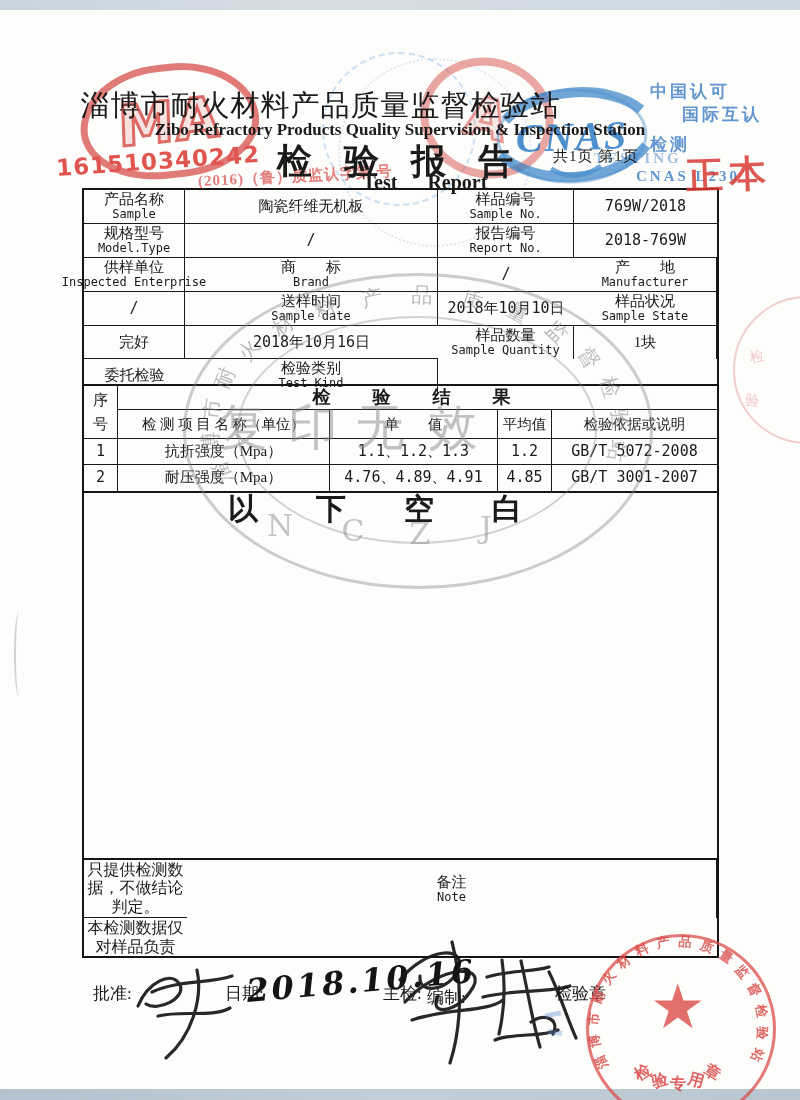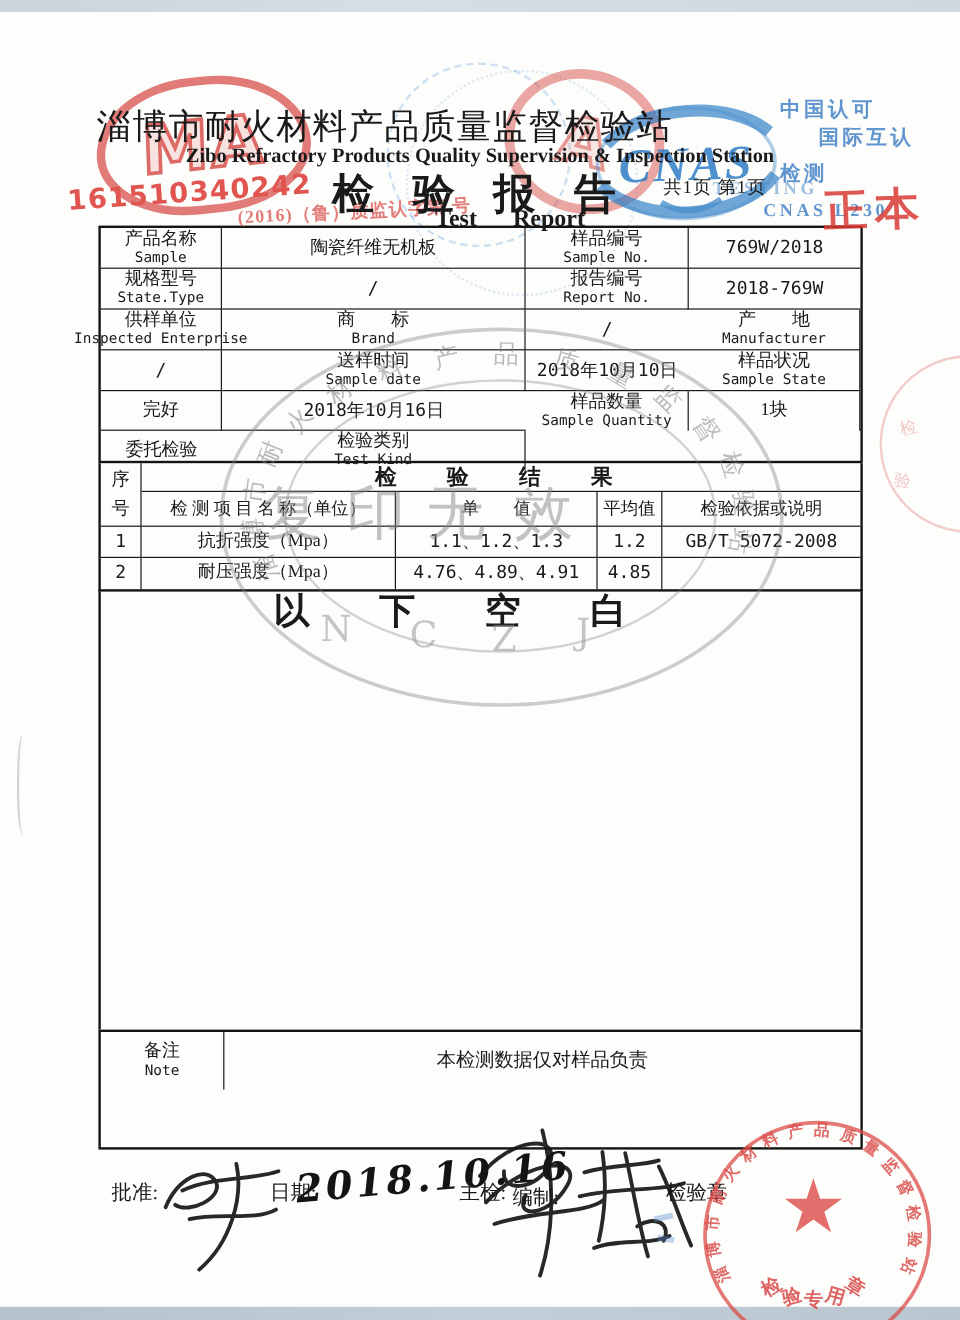--- a/index.html
+++ b/index.html
@@ -161,7 +161,7 @@
 
     <div class="cell">
         <span class="cn">规格型号</span>
-        <span class="en">State.Type</span>
+        <span class="en">Model.Type</span>
       </div>
     <div class="cell">
         <span class="val">/</span>

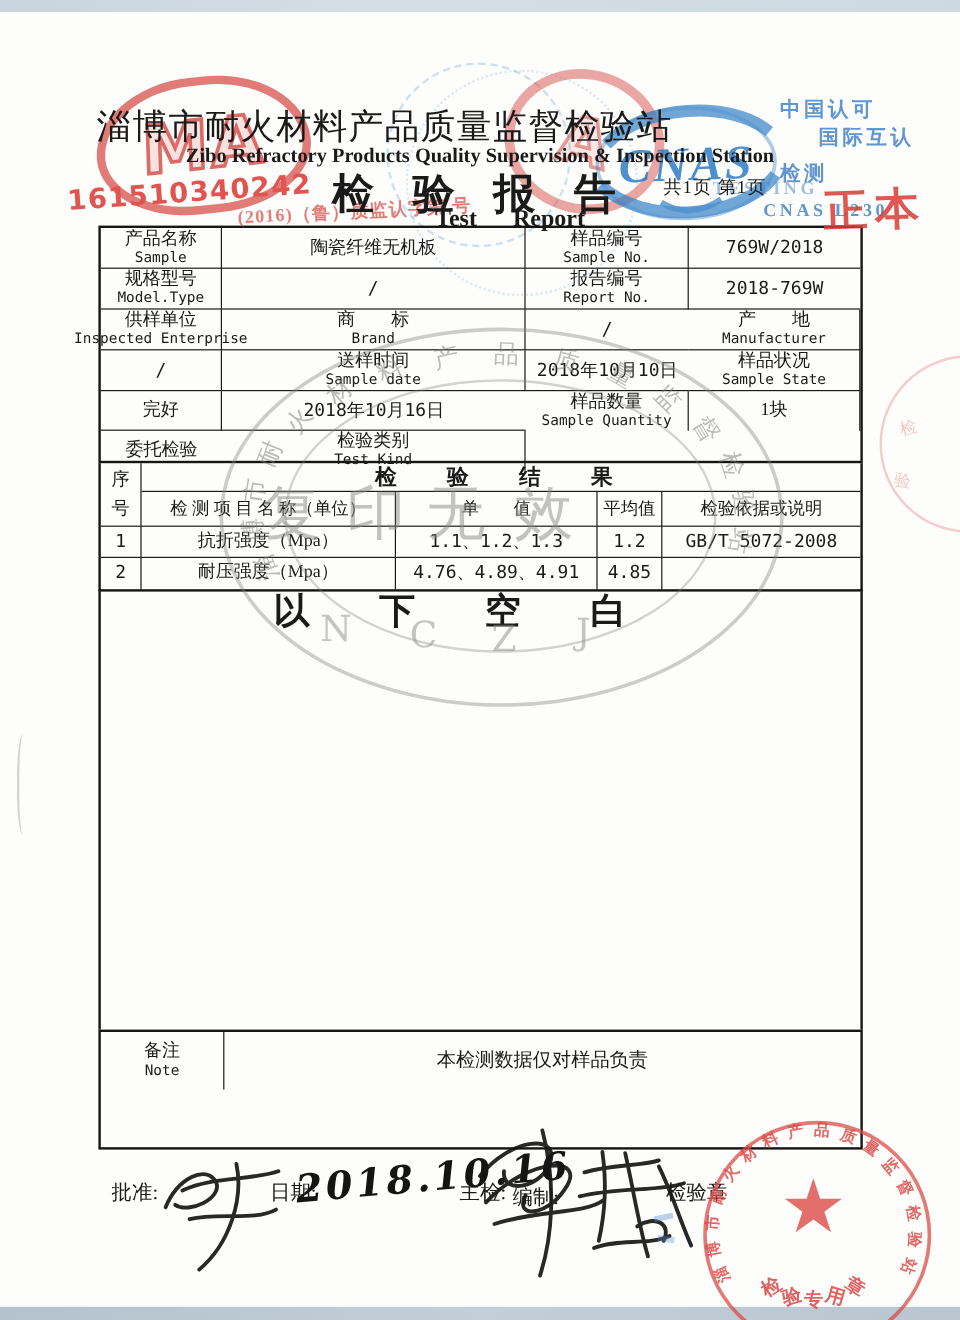--- a/index.html
+++ b/index.html
@@ -275,6 +275,9 @@
       </div>
     <div class="cell br">
         <span class="val">4.85</span>
+      </div>
+    <div class="cell lc br">
+        <span class="val">GB/T 3001-2007</span>
       </div>
   </div>
 

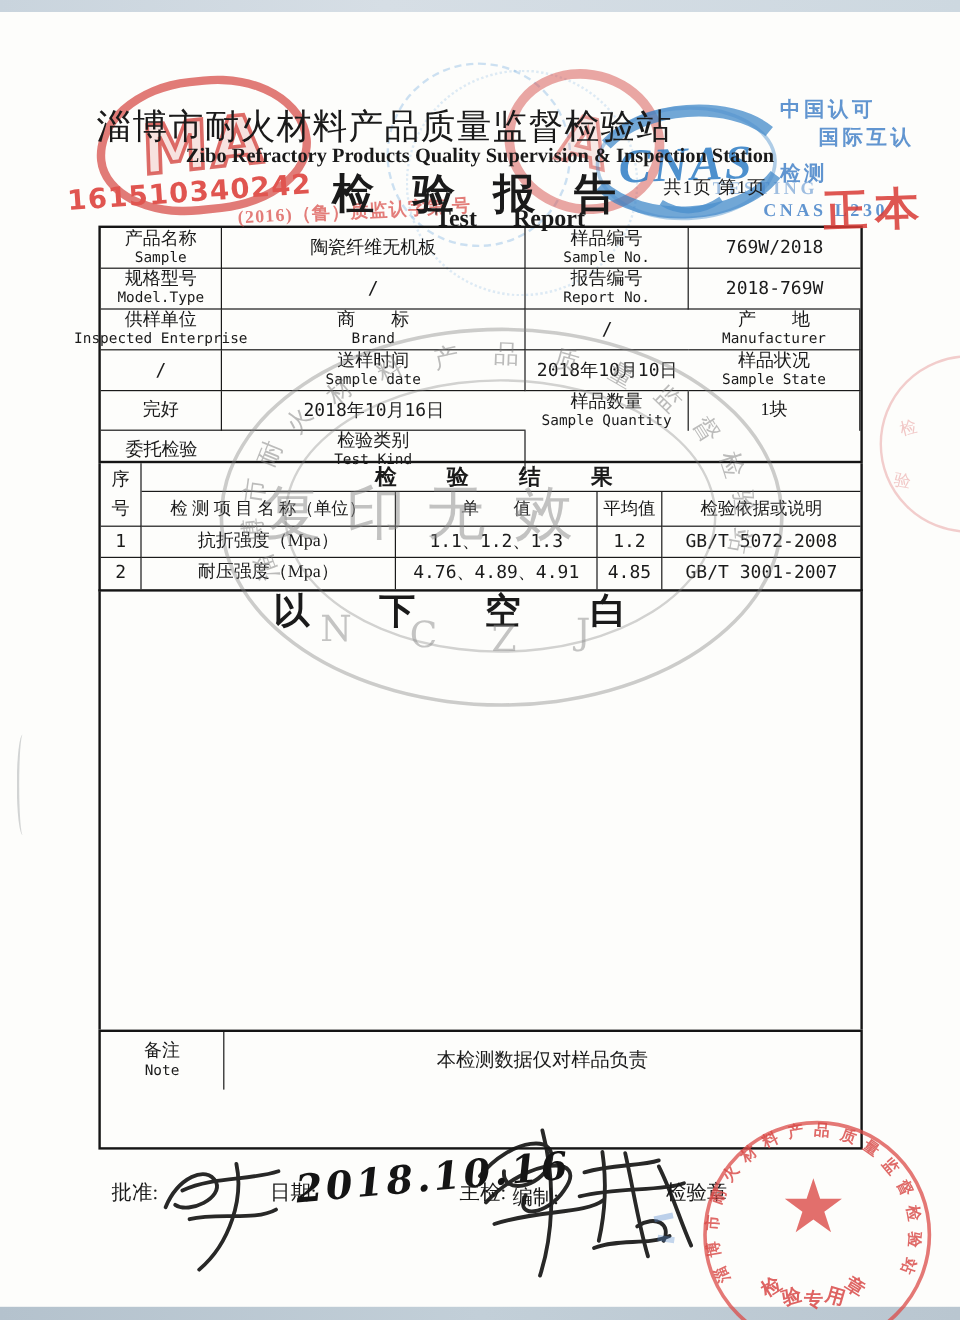--- a/index.html
+++ b/index.html
@@ -316,6 +316,9 @@
   <span class="faint-red-ch" style="left:745px;top:392px;transform:rotate(10deg);">验</span>
 
   <div class="abs tbl con-tbl">
+    <div class="cell lc">
+        <span class="con-val">只提供检测数据，不做结论判定。</span>
+      </div>
     <div class="cell br">
         <span class="cn">备注</span>
         <span class="en">Note</span>

